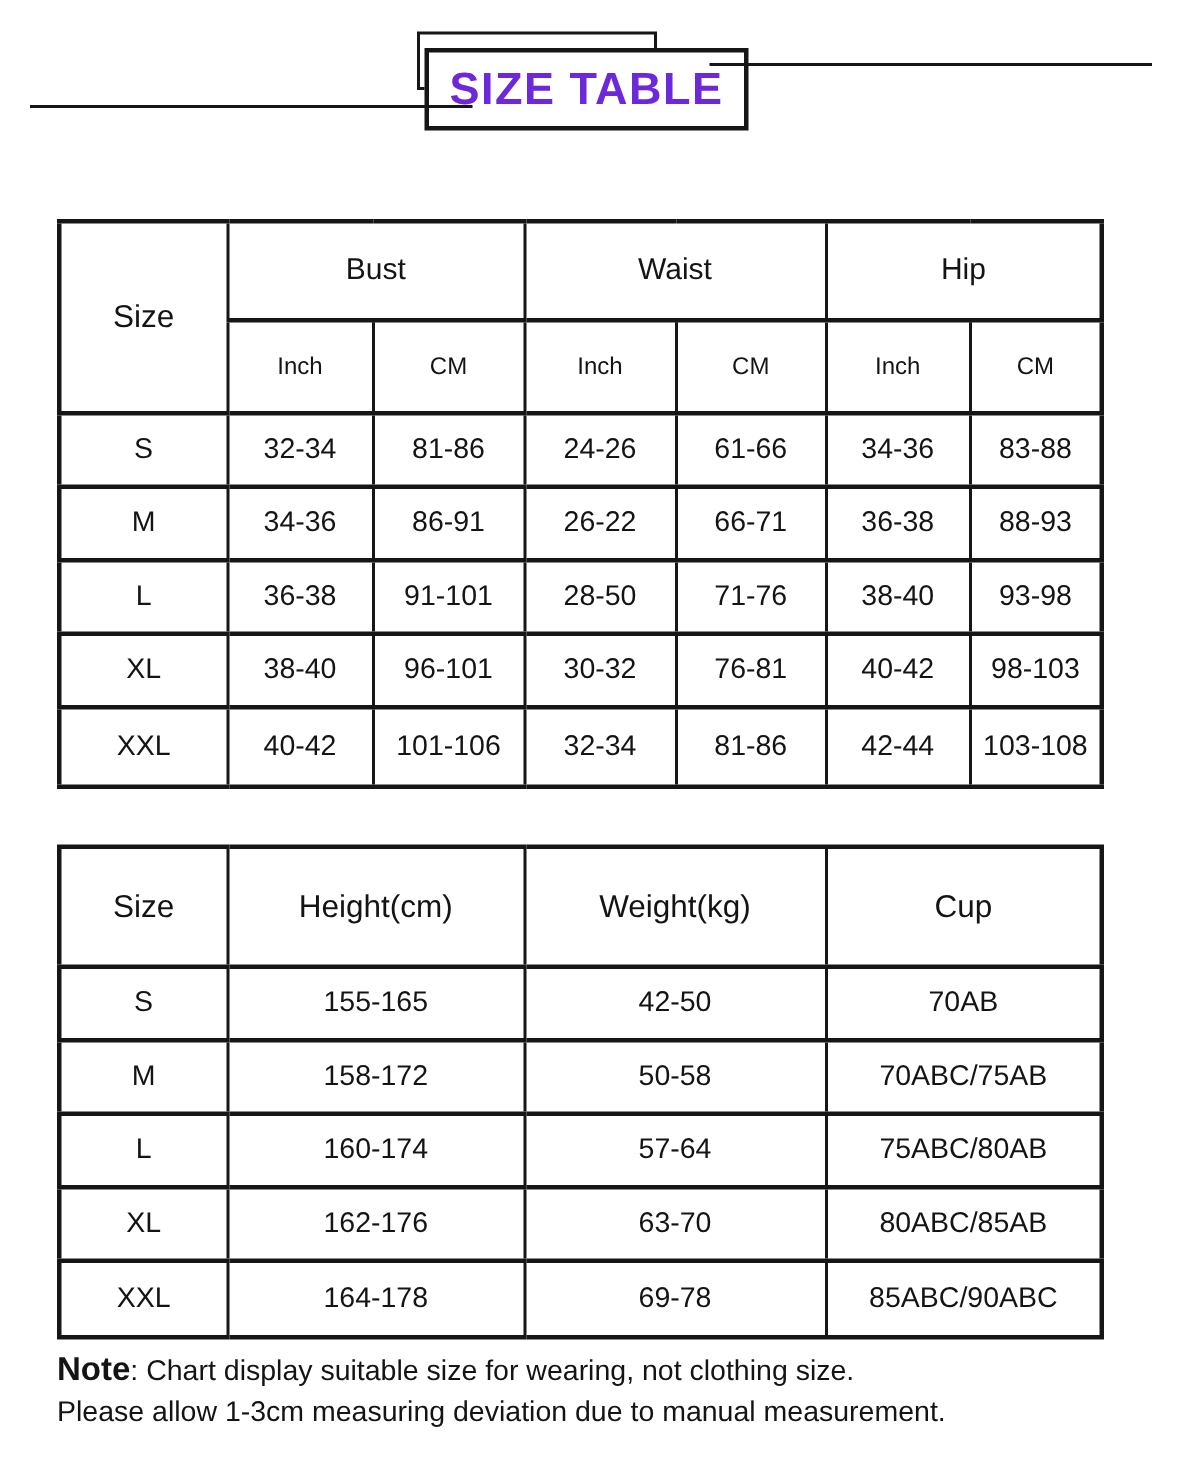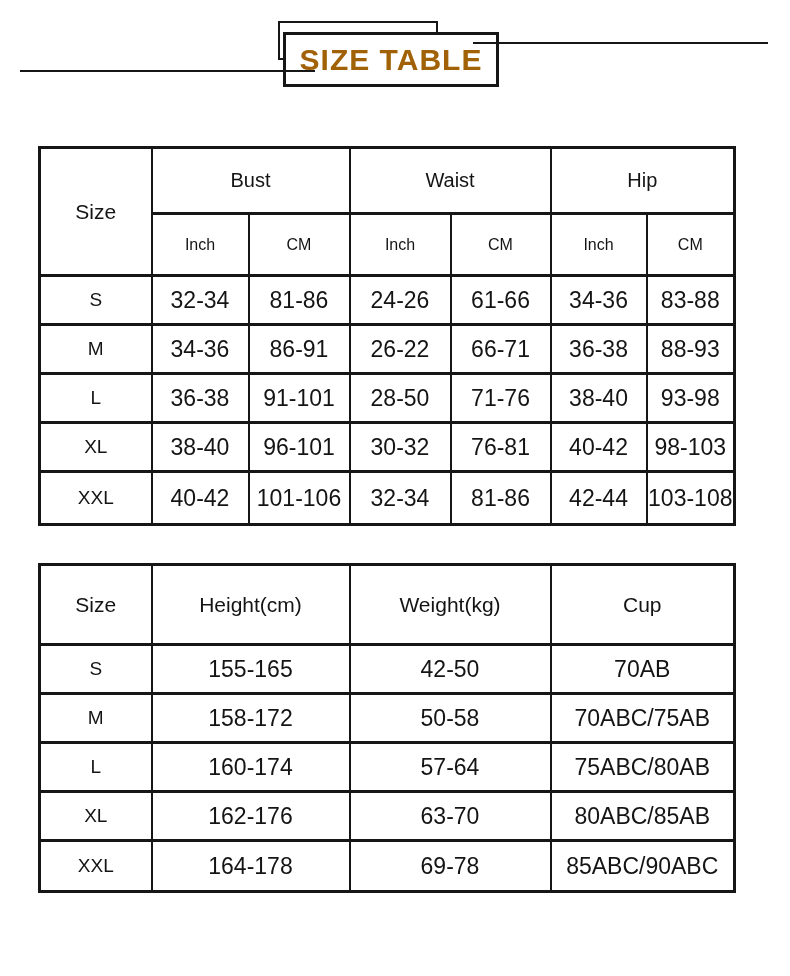--- a/index.html
+++ b/index.html
@@ -24,7 +24,7 @@
     display: flex; align-items: center; justify-content: center;
   }
   .title-text {
-    font-size: 30px; font-weight: 600; letter-spacing: 1px; color: #a16207;
+    font-size: 30px; font-weight: 600; letter-spacing: 1px; color: #6d28d9;
   }
   .deco-line { position: absolute; height: 2px; background: #161616; z-index: 3; }
   .line-left  { left: 20px;  top: 70px; width: 295px; }

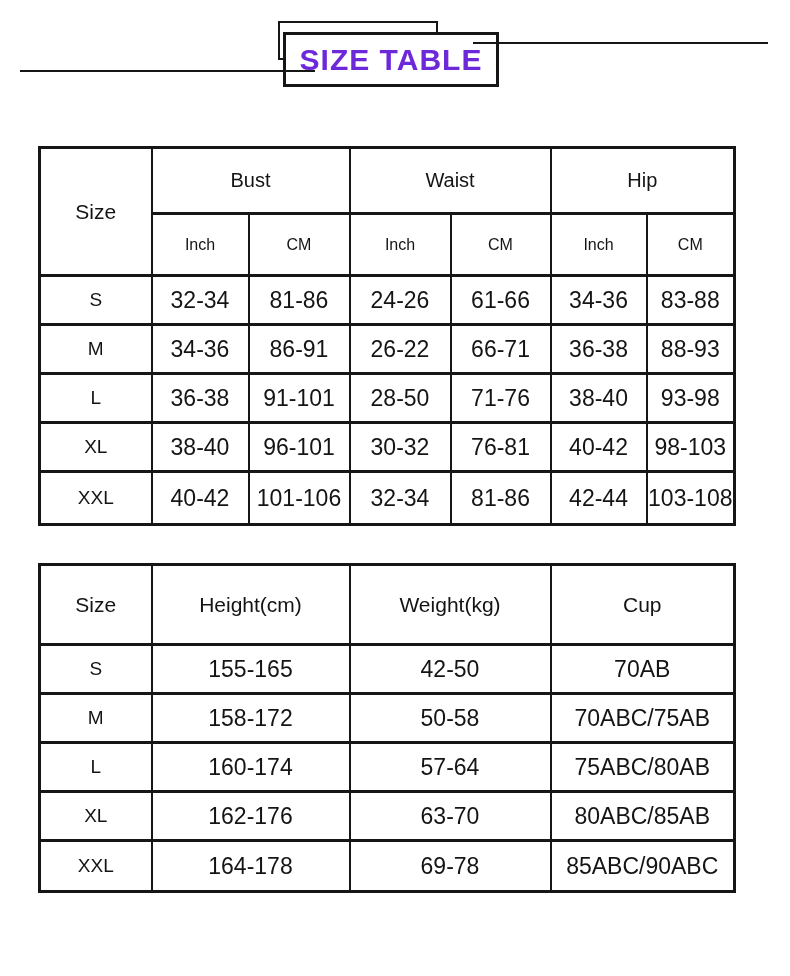--- a/index.html
+++ b/index.html
@@ -47,7 +47,7 @@
   .grp      { font-size: 20px; font-weight: 600; margin-left: 36px; }
   .sub      { font-size: 16px; font-weight: 400; }
   .rowlabel { font-size: 19px; font-weight: 400; }
-  .cell     { font-size: 23px; font-weight: 400; }
+  .cell     { font-size: 19px; font-weight: 400; }
 
   #t1 tr.h1 { height: 66px; }
   #t1 tr.h2 { height: 62px; }

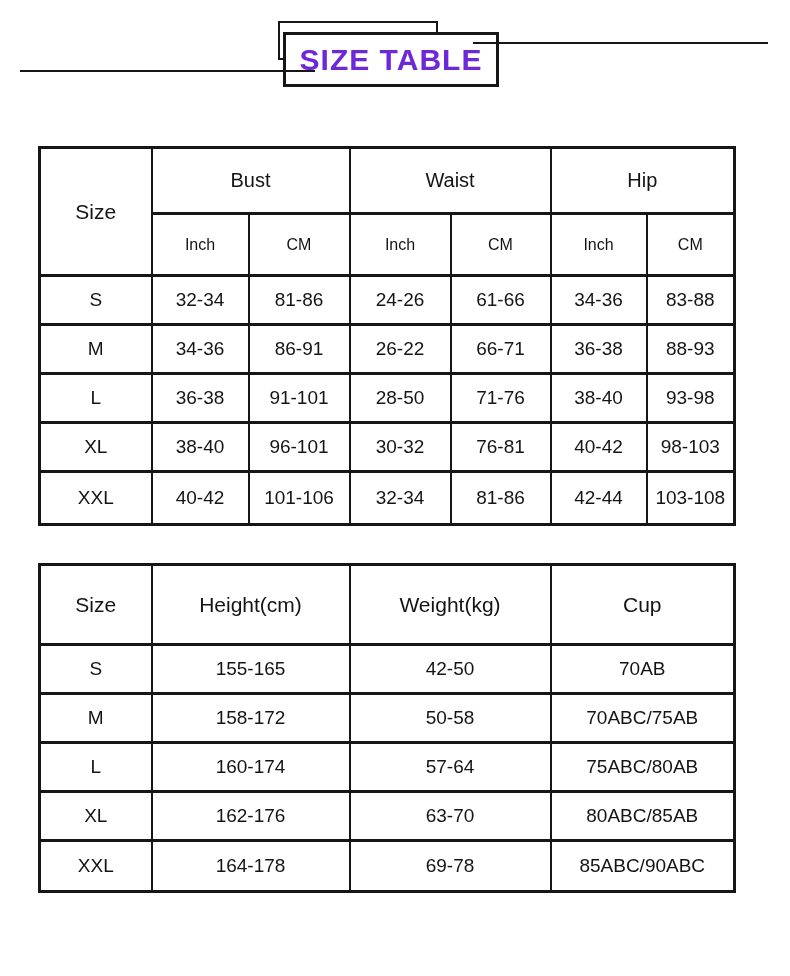--- a/index.html
+++ b/index.html
@@ -194,6 +194,12 @@
   </tbody>
     </table>
 
+  <div class="note">
+    <div>
+      <span class="note-label">Note</span><span class="note-text">: Chart display suitable size for wearing, not clothing size.</span>
+    </div>
+    <div class="note-text">Please allow 1-3cm measuring deviation due to manual measurement.</div>
+  </div>
 
 </div>
 

